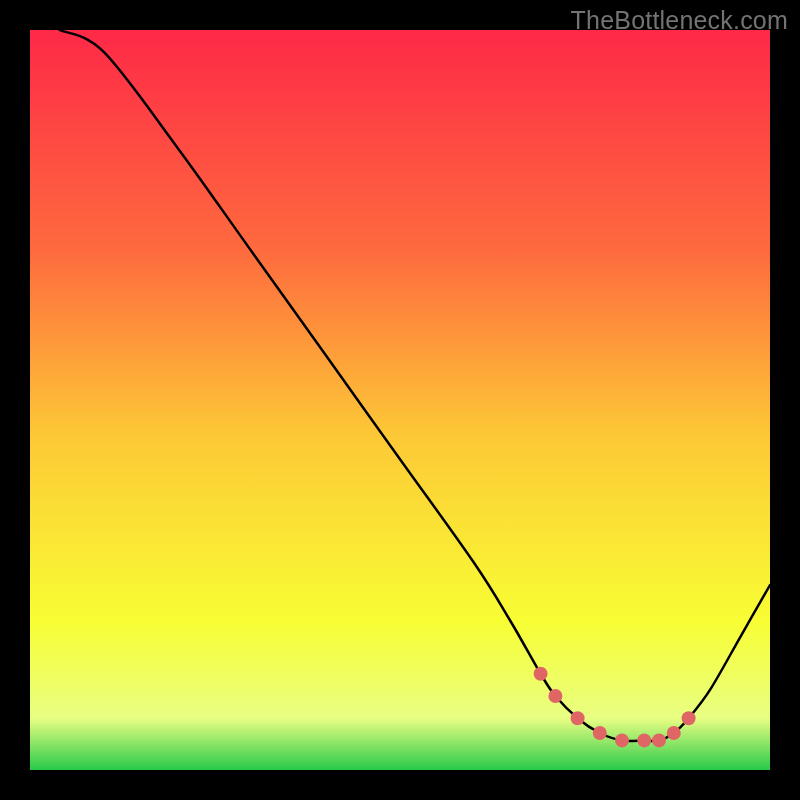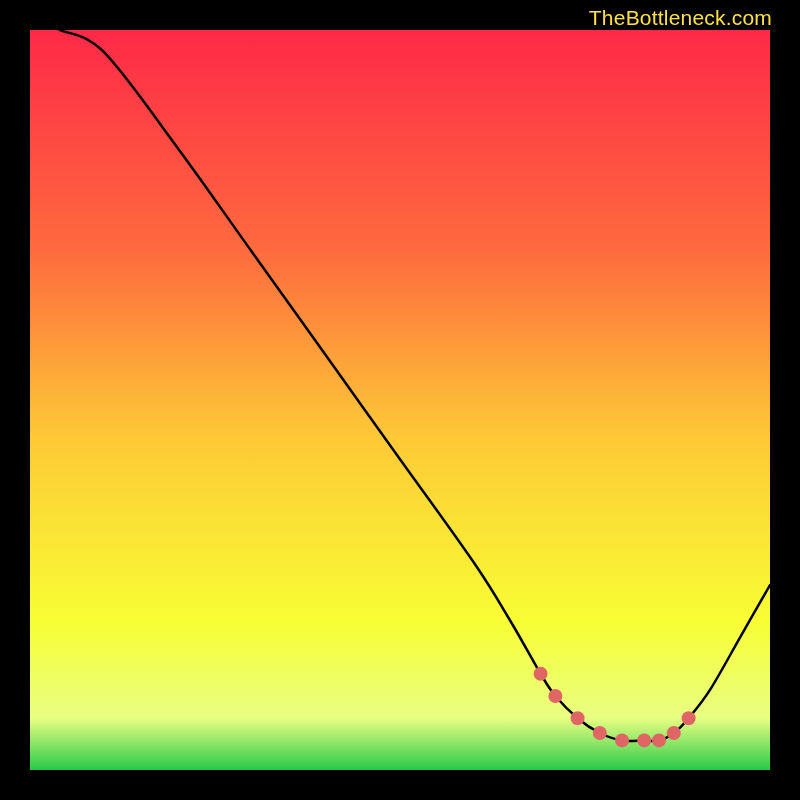--- a/index.html
+++ b/index.html
@@ -26,10 +26,10 @@
   .watermark {
     position: absolute;
     top: 6px;
-    right: 28px;
-    color: #fde047;
+    right: 12px;
+    color: #737373;
     font-family: Arial, Helvetica, sans-serif;
-    font-size: 21px;
+    font-size: 25px;
     letter-spacing: 0.2px;
     font-weight: 500;
   }

